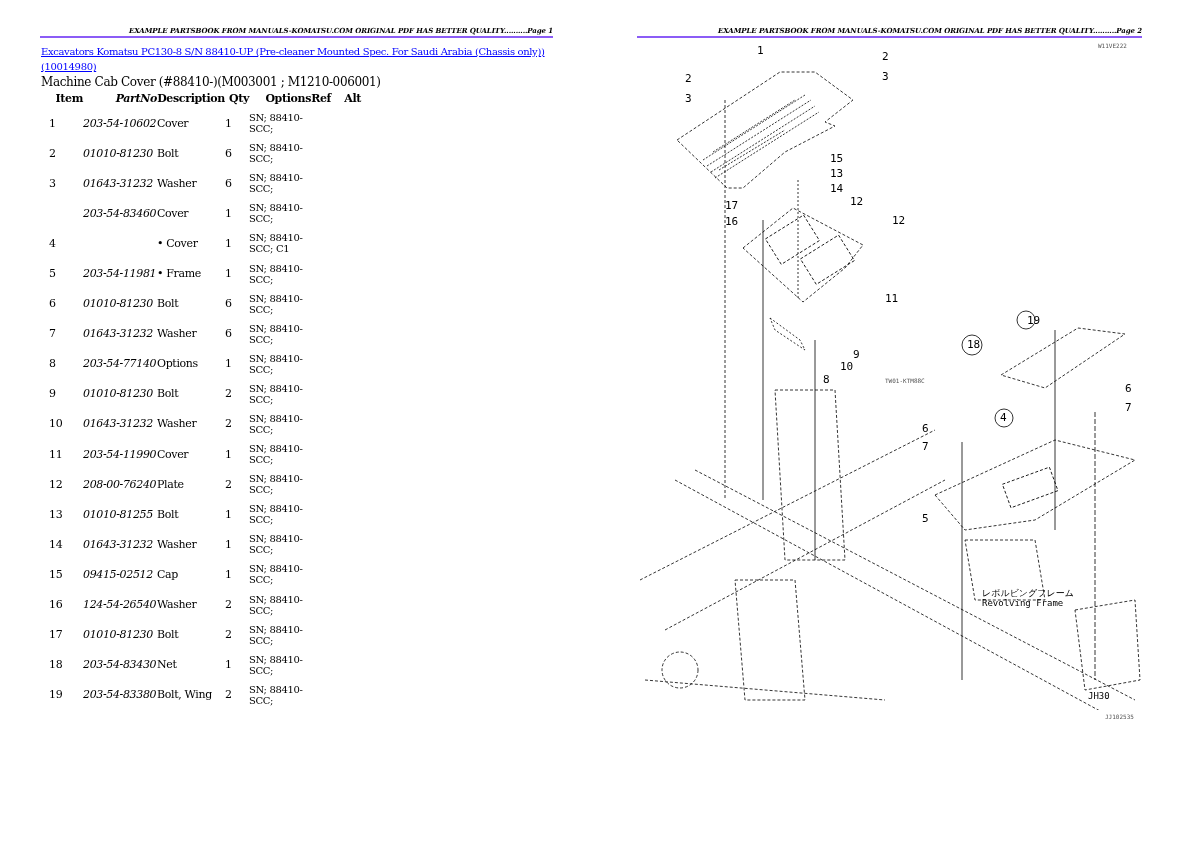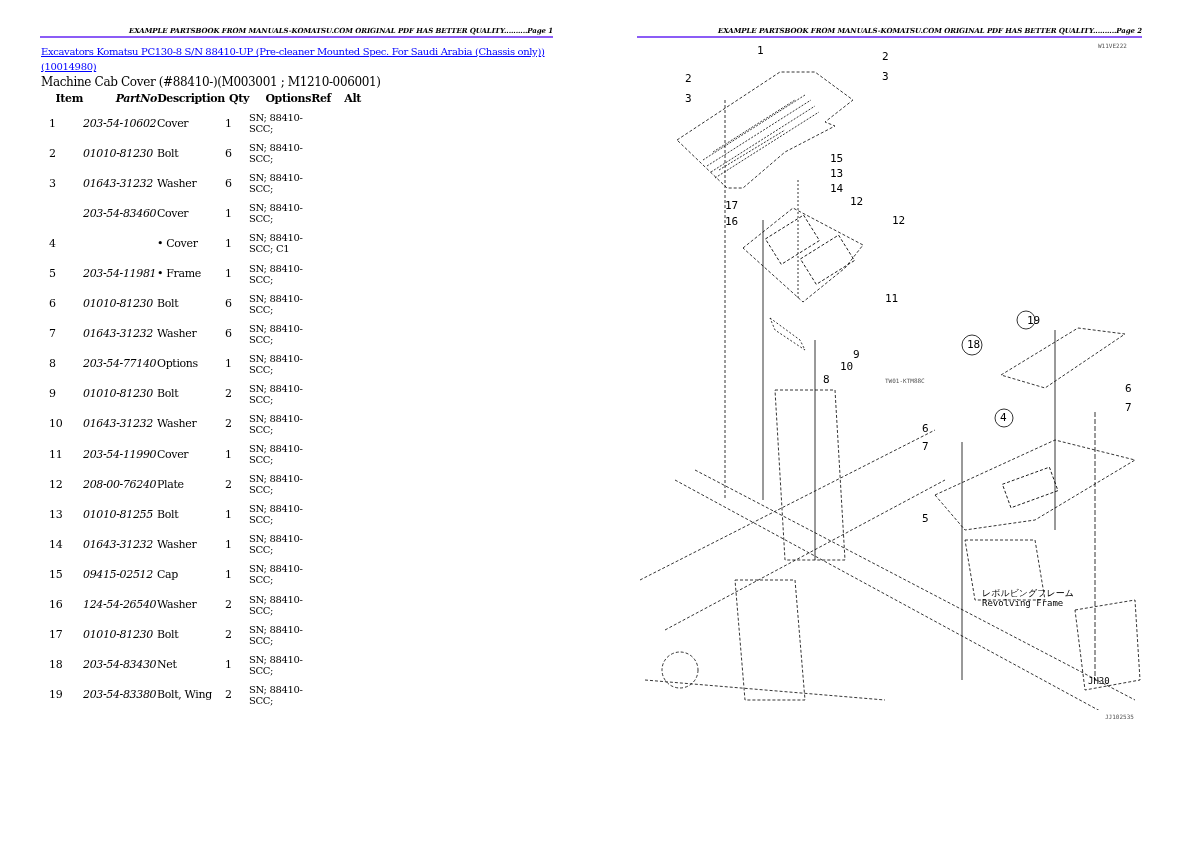--- a/index.html
+++ b/index.html
@@ -253,7 +253,7 @@
     <div>レボルビングフレーム</div>
     <div>Revolving Frame</div>
   </div>
-  <div class="jp-label" style="left:493px; top:676px;">JH30</div>
+  <div class="jp-label" style="left:493px; top:691px;">JH30</div>
 
   <div class="diagram" style="left:40px; top:40px; width:520px; height:670px;">
     <svg viewBox="0 0 520 670" fill="none" stroke="#000" stroke-width="0.8">

